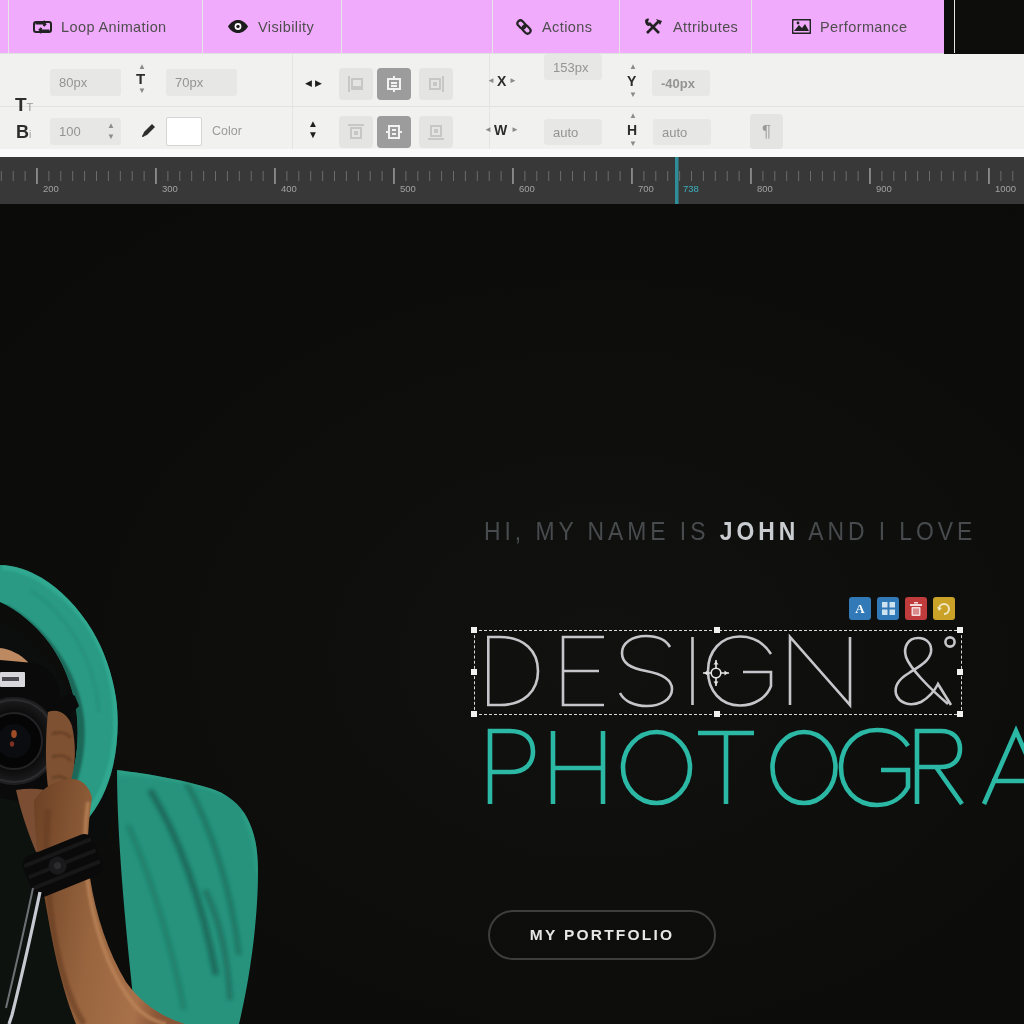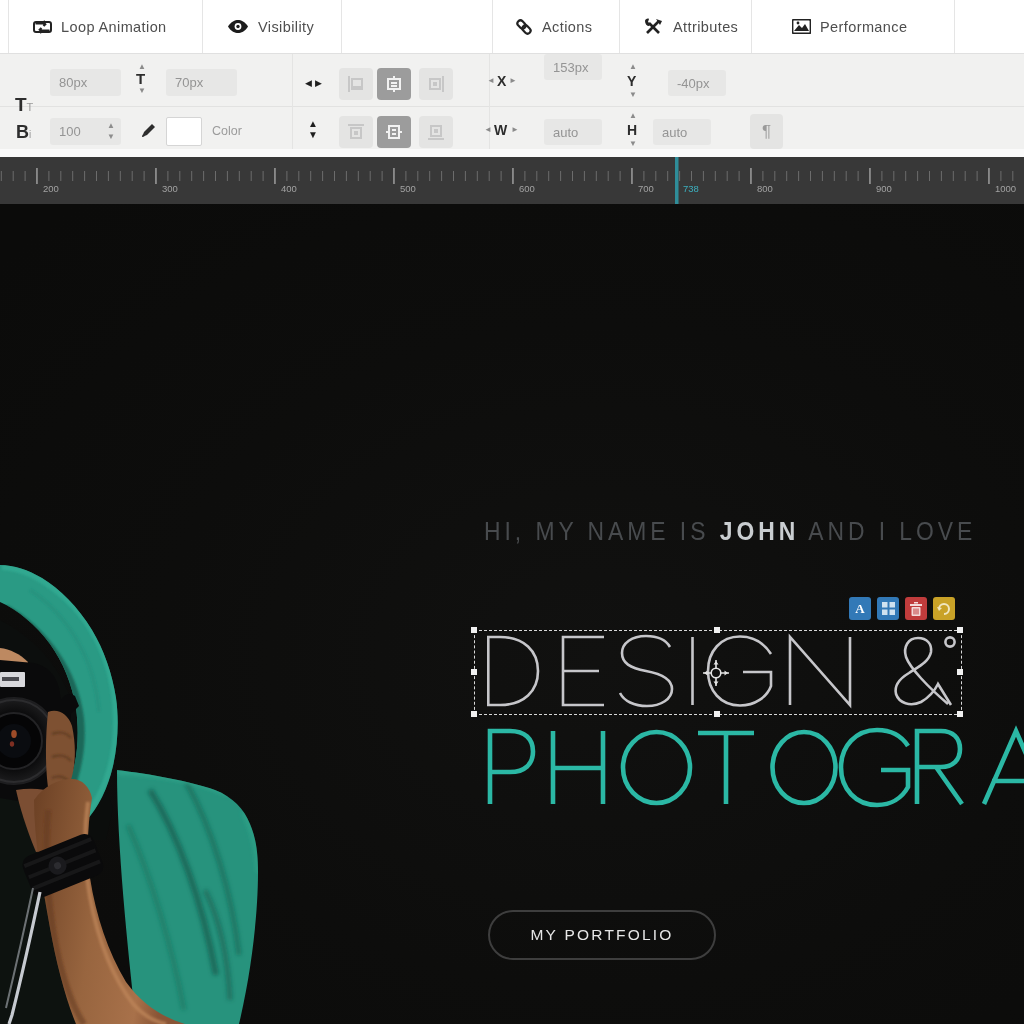--- a/index.html
+++ b/index.html
@@ -6,7 +6,7 @@
          font-family:"Liberation Sans", sans-serif; background:#0d0d0c; }
   .abs { position:absolute; }
   
-  #tabbar { position:absolute; left:0; top:0; width:1024px; height:53px; background:#ffffff;
+  #tabbar { position:absolute; left:0; top:0; width:944px; height:53px; background:#f0abfc;
             border-bottom:1px solid #e0e0e0; }
   .tabsep { position:absolute; top:0; width:1px; height:53px; background:#e5e5e5; }
   .tab { position:absolute; top:0; height:53px; display:flex; align-items:center; gap:9px;

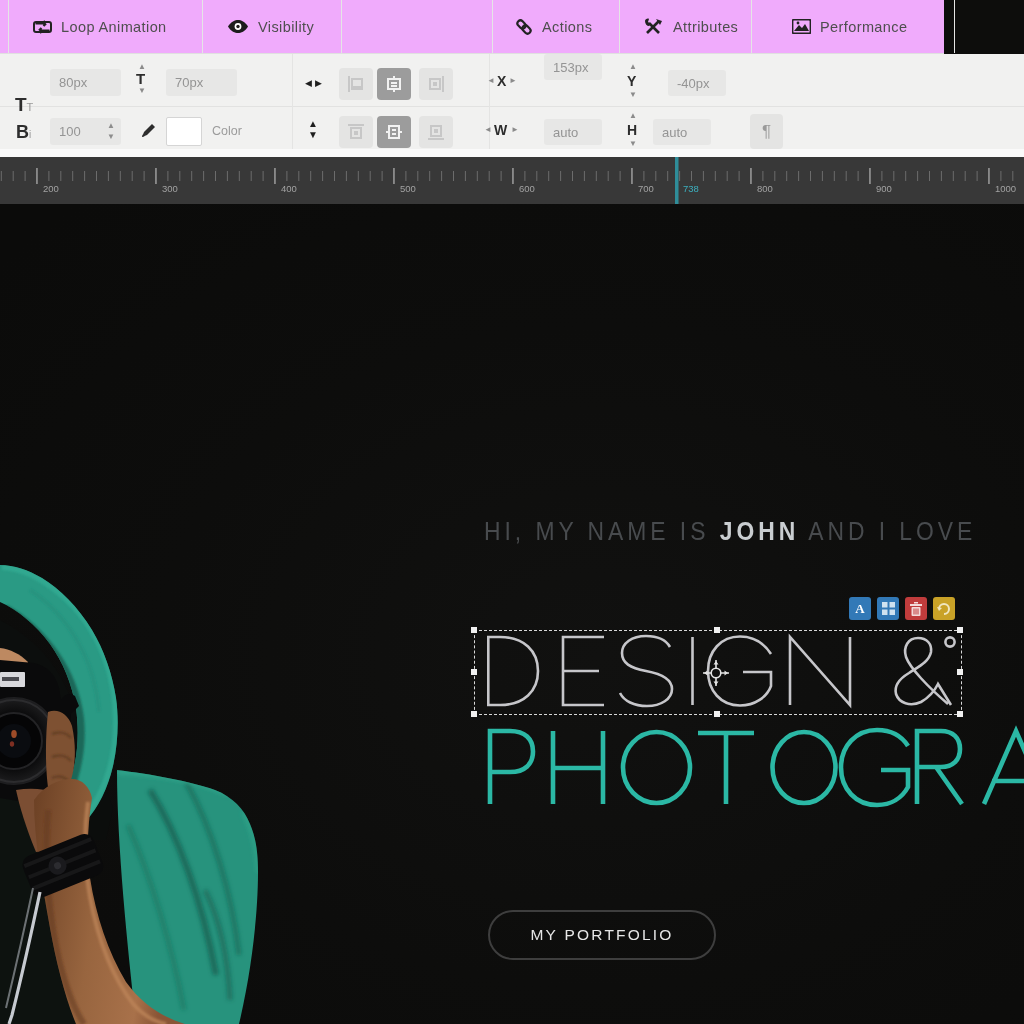--- a/index.html
+++ b/index.html
@@ -329,7 +329,7 @@
   <div class="tinyarrow" style="left:629px;top:8px;">▲</div>
   <div class="plabel" style="left:627px;top:19px;">Y</div>
   <div class="tinyarrow" style="left:629px;top:36px;">▼</div>
-  <div class="inp" style="left:668px;top:16px;width:58px;height:26px;">-40px</div>
+  <div class="inp" style="left:652px;top:16px;width:58px;height:26px;font-weight:bold;">-40px</div>
 
   <div class="tinyarrow" style="left:484px;top:71px;">◄</div>
   <div class="plabel" style="left:494px;top:68px;">W</div>

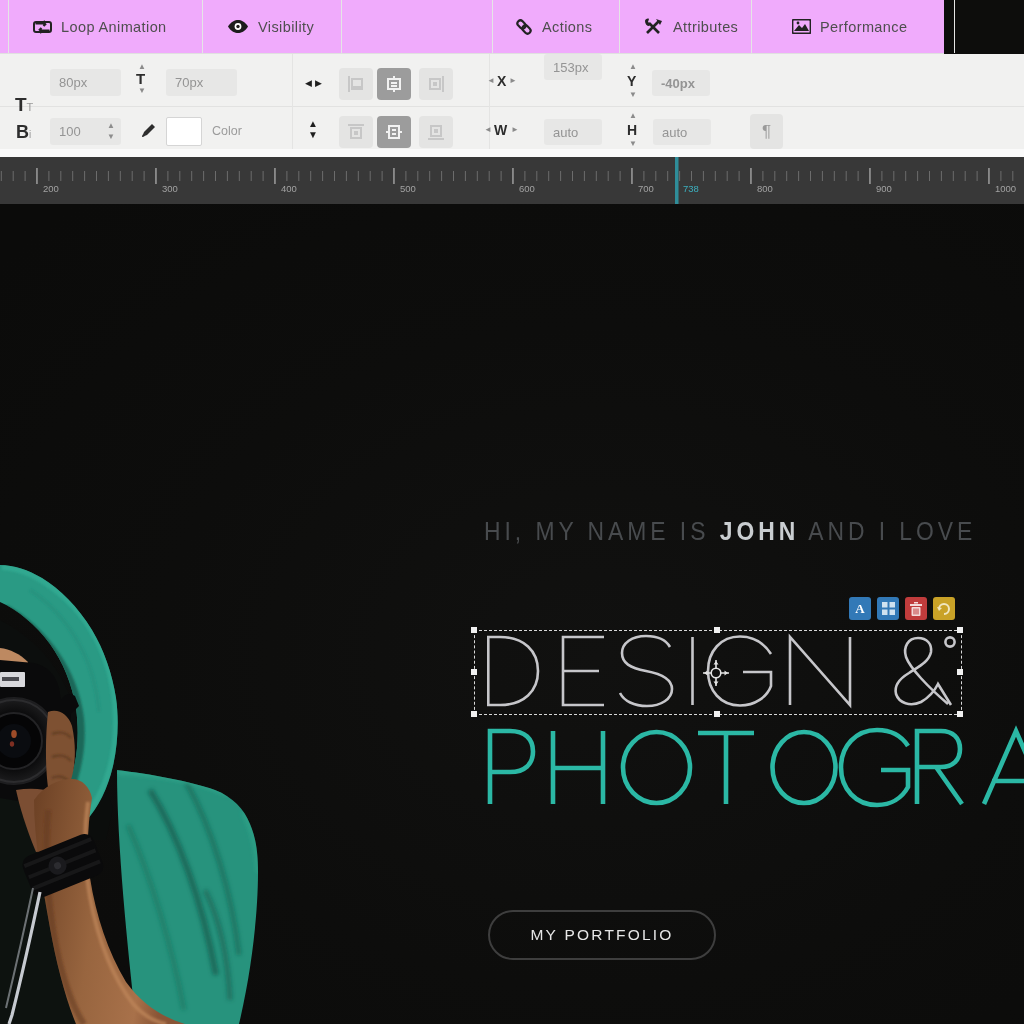--- a/index.html
+++ b/index.html
@@ -36,7 +36,7 @@
   .handle { position:absolute; width:6px; height:6px; background:#f0f0f0; }
   #mybtn { position:absolute; left:488px; top:910px; width:228px; height:50px; border:2px solid #3e3e3e;
            border-radius:26px; box-sizing:border-box; display:flex; align-items:center; justify-content:center;
-           color:#e6e6e6; font-size:15.5px; font-weight:normal; letter-spacing:2.2px; }
+           color:#e6e6e6; font-size:15.5px; font-weight:bold; letter-spacing:2.2px; }
 </style></head>
 <body>
 

